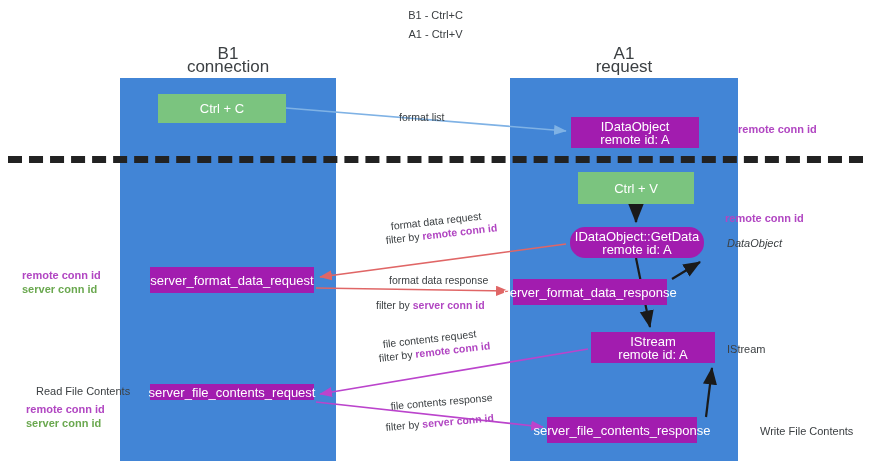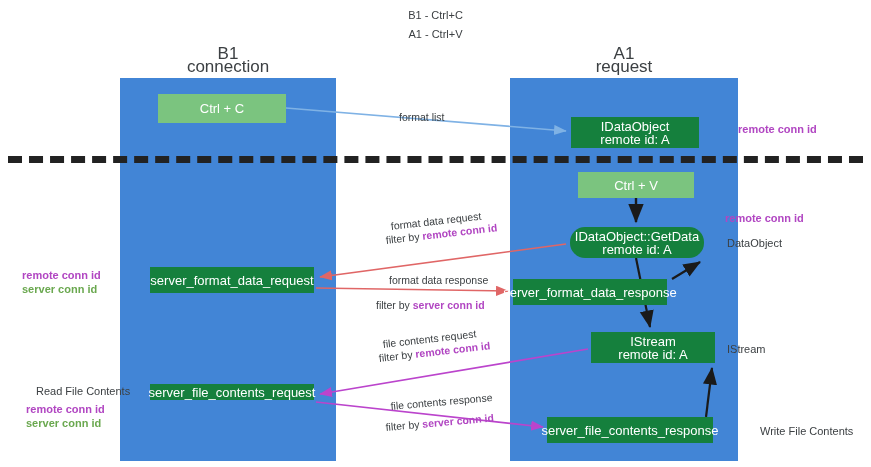--- a/index.html
+++ b/index.html
@@ -74,7 +74,7 @@
     white-space: pre-line;
   }
   .node.green  { background: #7bc47f; }
-  .node.orange { background: #15803d; }
+  .node.orange { background: #a21caf; }
 
   #node-ctrlc   { left: 158px; top: 94px;  width: 128px; height: 29px; }
   #node-idata   { left: 571px; top: 117px; width: 128px; height: 31px; }

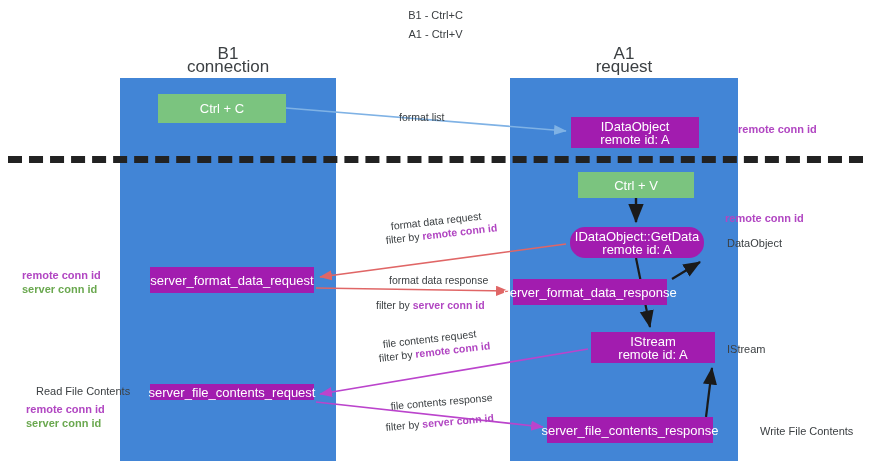--- a/index.html
+++ b/index.html
@@ -78,7 +78,7 @@
 
   #node-ctrlc   { left: 158px; top: 94px;  width: 128px; height: 29px; }
   #node-idata   { left: 571px; top: 117px; width: 128px; height: 31px; }
-  #node-ctrlv   { left: 578px; top: 172px; width: 116px; height: 26px; }
+  #node-ctrlv   { left: 578px; top: 172px; width: 116px; height: 32px; }
   #node-getdata { left: 570px; top: 227px; width: 134px; height: 31px; border-radius: 15px; }
   #node-sfdreq  { left: 150px; top: 267px; width: 164px; height: 26px; }
   #node-sfdresp { left: 513px; top: 279px; width: 154px; height: 26px; }

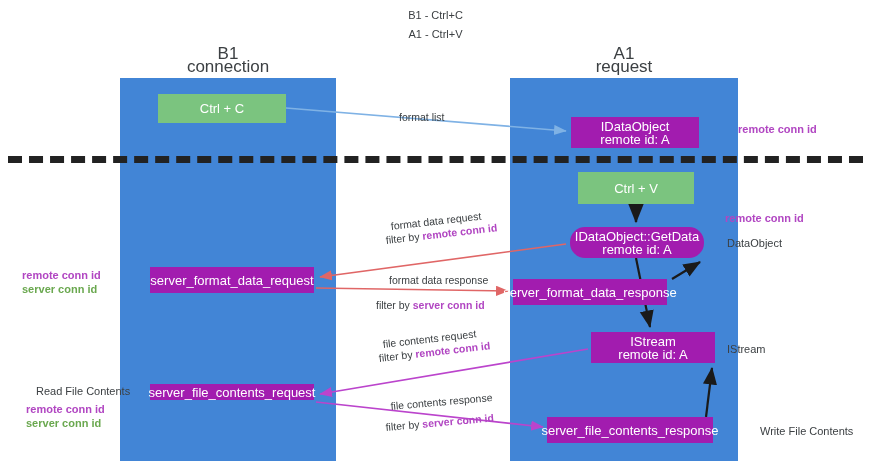--- a/index.html
+++ b/index.html
@@ -99,7 +99,7 @@
 
   #note-remote-1 { left: 738px; top: 122px; }
   #note-remote-2 { left: 725px; top: 211px; }
-  #note-dataobject { left: 727px; top: 236px; }
+  #note-dataobject { left: 727px; top: 236px; font-style: italic; }
   #note-istream-lbl { left: 727px; top: 342px; }
   #note-write-file { left: 760px; top: 424px; }
   #note-left-1 { left: 22px; top: 268px; }

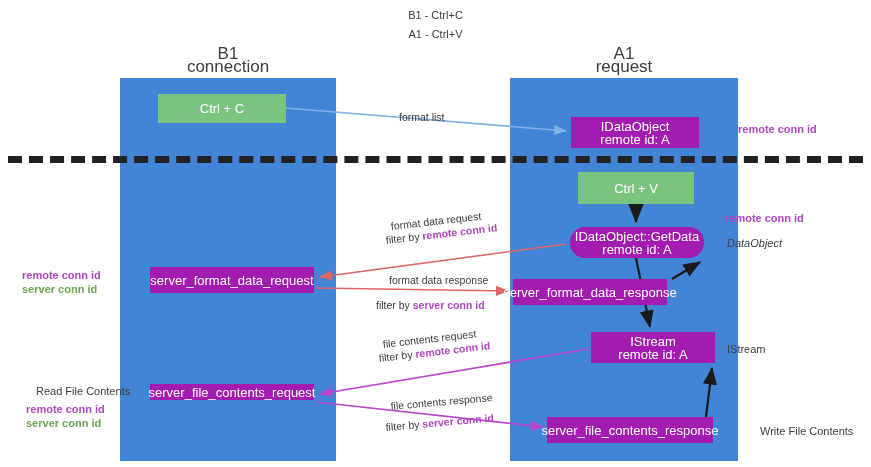--- a/index.html
+++ b/index.html
@@ -84,7 +84,7 @@
   #node-sfdresp { left: 513px; top: 279px; width: 154px; height: 26px; }
   #node-istream { left: 591px; top: 332px; width: 124px; height: 31px; }
   #node-sfcreq  { left: 150px; top: 384px; width: 164px; height: 16px; }
-  #node-sfcresp { left: 547px; top: 417px; width: 166px; height: 26px; }
+  #node-sfcresp { left: 547px; top: 417px; width: 150px; height: 26px; }
 
   
   .side-note {

